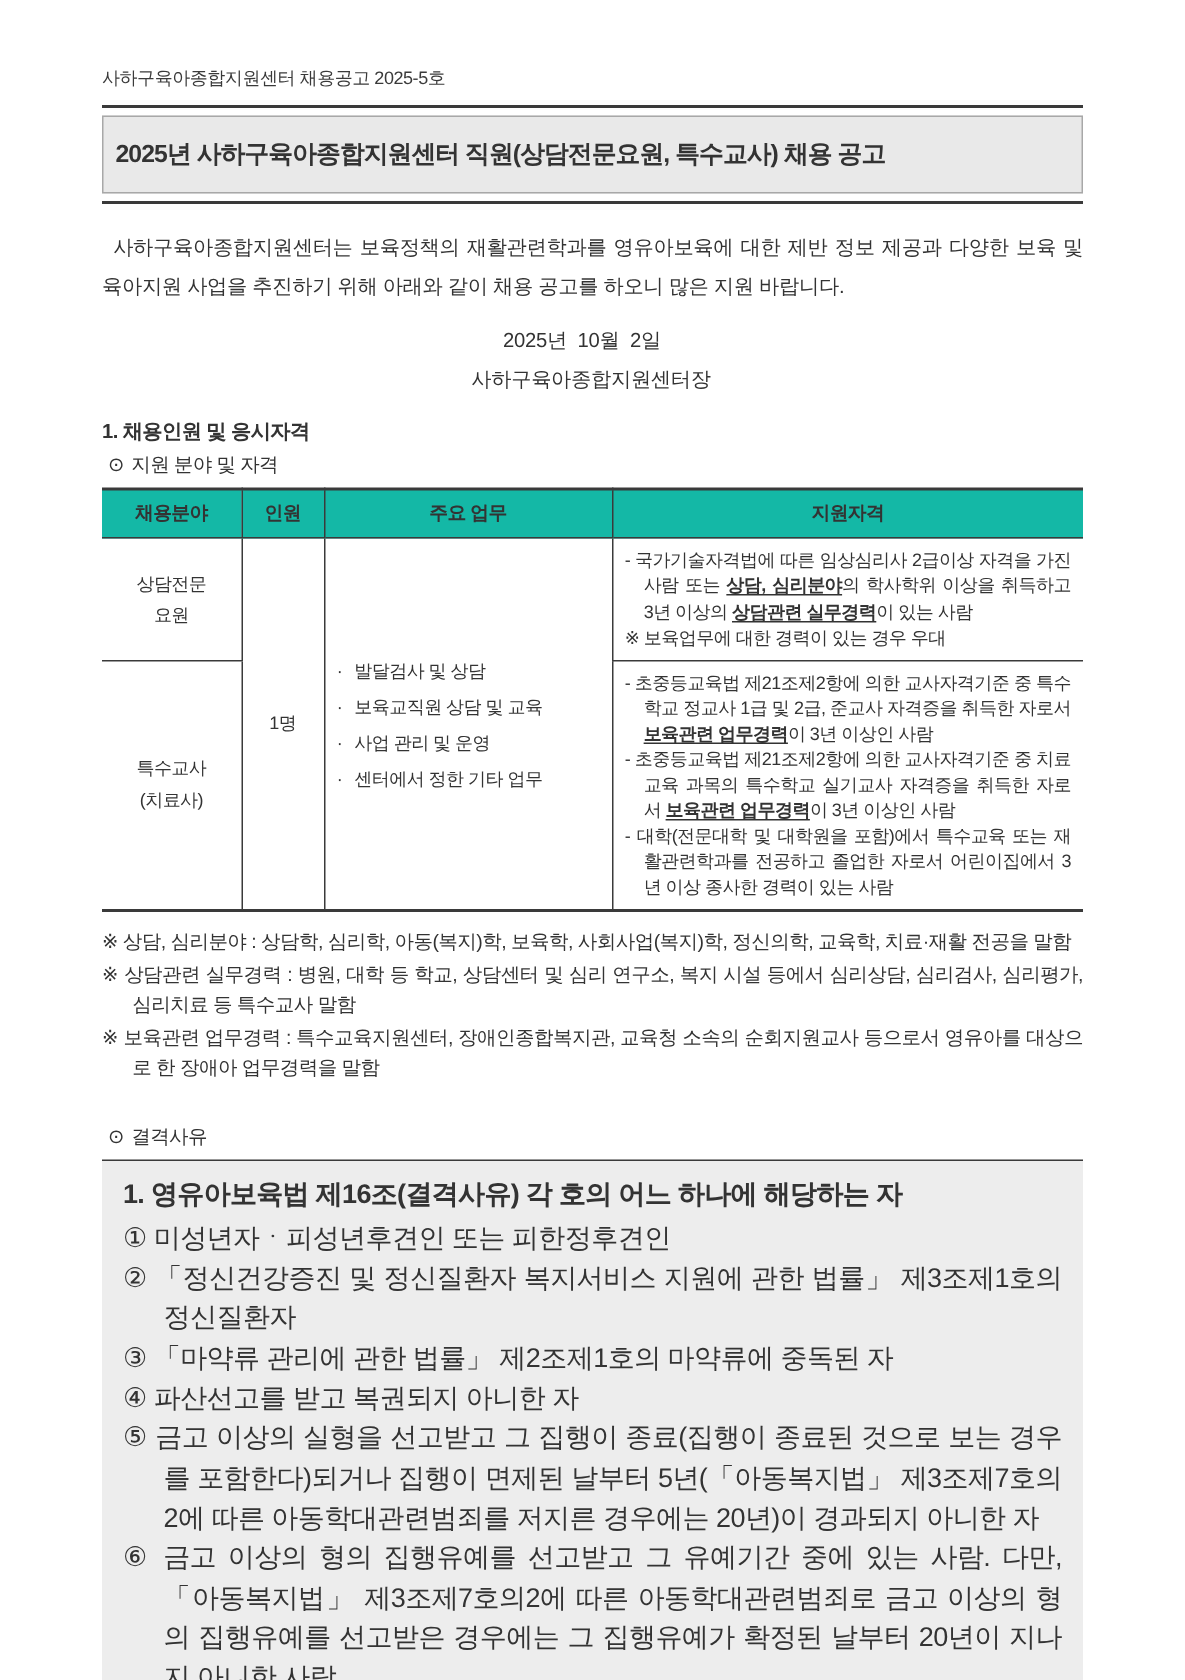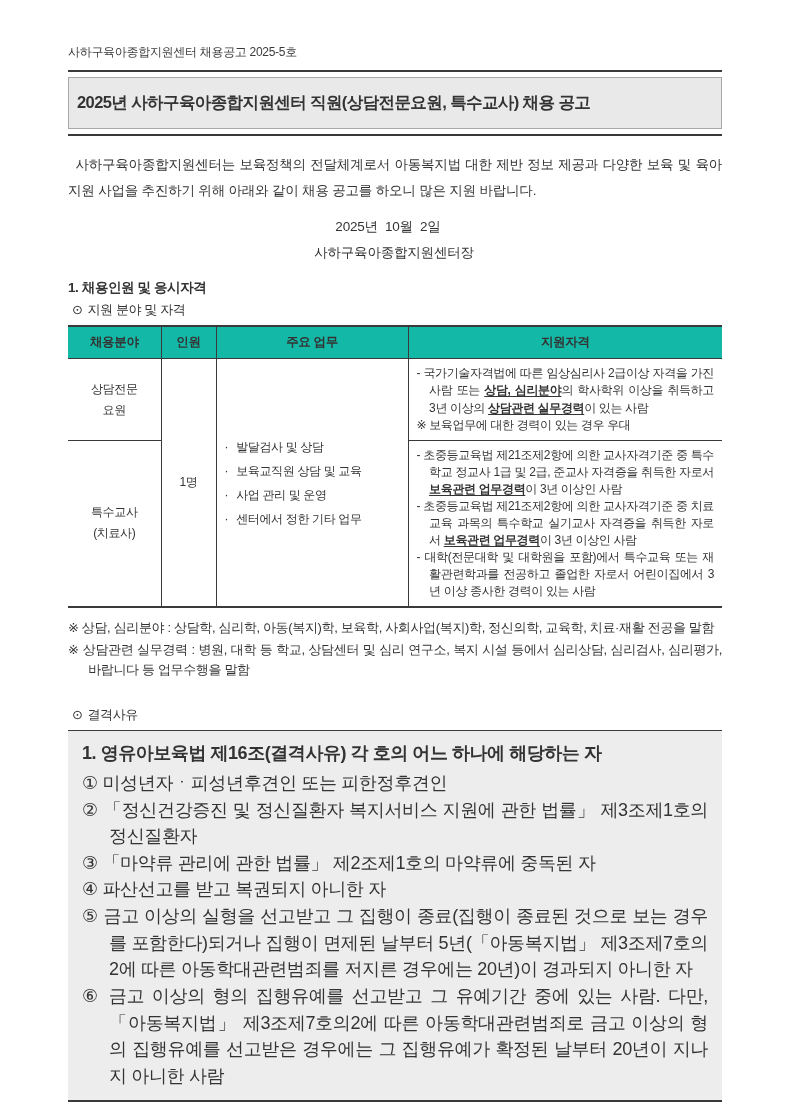--- a/index.html
+++ b/index.html
@@ -83,7 +83,7 @@
     </div>
   </div>
 
-  <p class="intro">사하구육아종합지원센터는 보육정책의 전달체계로서 아동복지법 대한 제반 정보 제공과 다양한 보육 및 육아지원 사업을 추진하기 위해 아래와 같이 채용 공고를 하오니 많은 지원 바랍니다.</p>
+  <p class="intro">사하구육아종합지원센터는 보육정책의 재활관련학과를 영유아보육에 대한 제반 정보 제공과 다양한 보육 및 육아지원 사업을 추진하기 위해 아래와 같이 채용 공고를 하오니 많은 지원 바랍니다.</p>
 
   <div class="date-block">
     <div class="date">2025년  10월  2일</div>

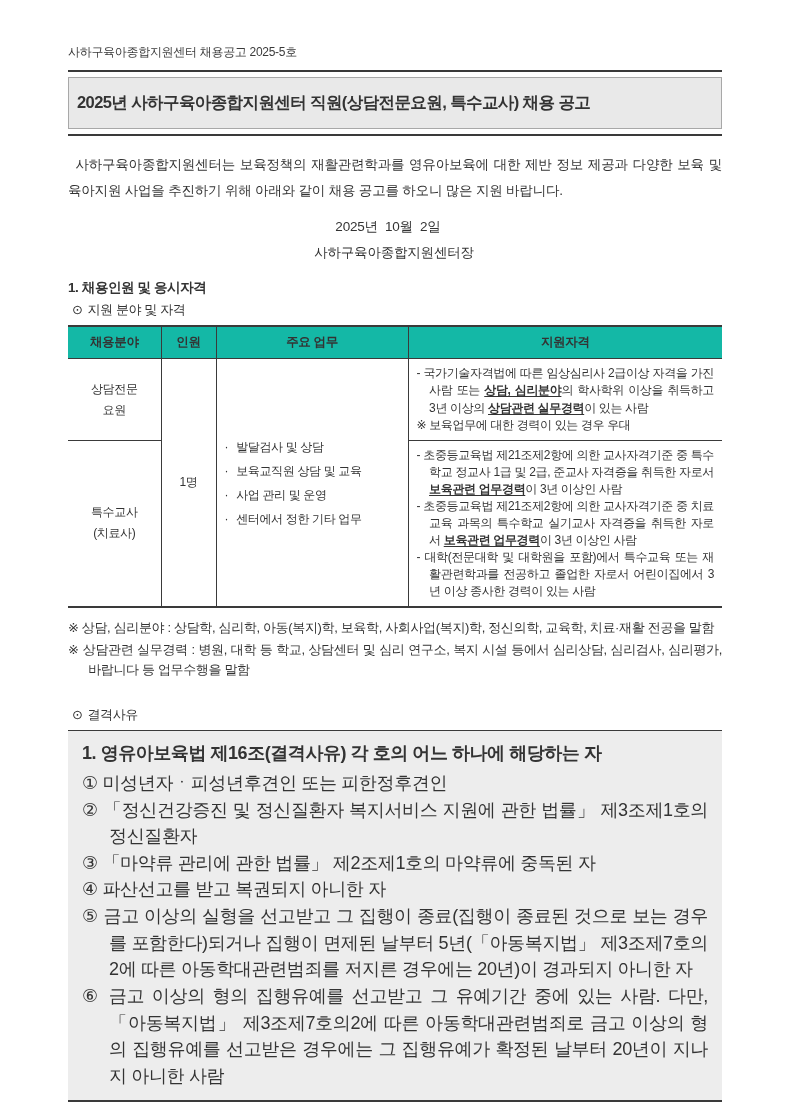--- a/index.html
+++ b/index.html
@@ -140,7 +140,7 @@
 
   <div class="notes">
     <p class="note">※ 상담, 심리분야 : 상담학, 심리학, 아동(복지)학, 보육학, 사회사업(복지)학, 정신의학, 교육학, 치료·재활 전공을 말함</p>
-    <p class="note">※ 상담관련 실무경력 : 병원, 대학 등 학교, 상담센터 및 심리 연구소, 복지 시설 등에서 심리상담, 심리검사, 심리평가, 바랍니다 등 업무수행을 말함</p>
+    <p class="note">※ 상담관련 실무경력 : 병원, 대학 등 학교, 상담센터 및 심리 연구소, 복지 시설 등에서 심리상담, 심리검사, 심리평가, 심리치료 등 특수교사 말함</p>
   </div>
 
   <div class="sub-line">

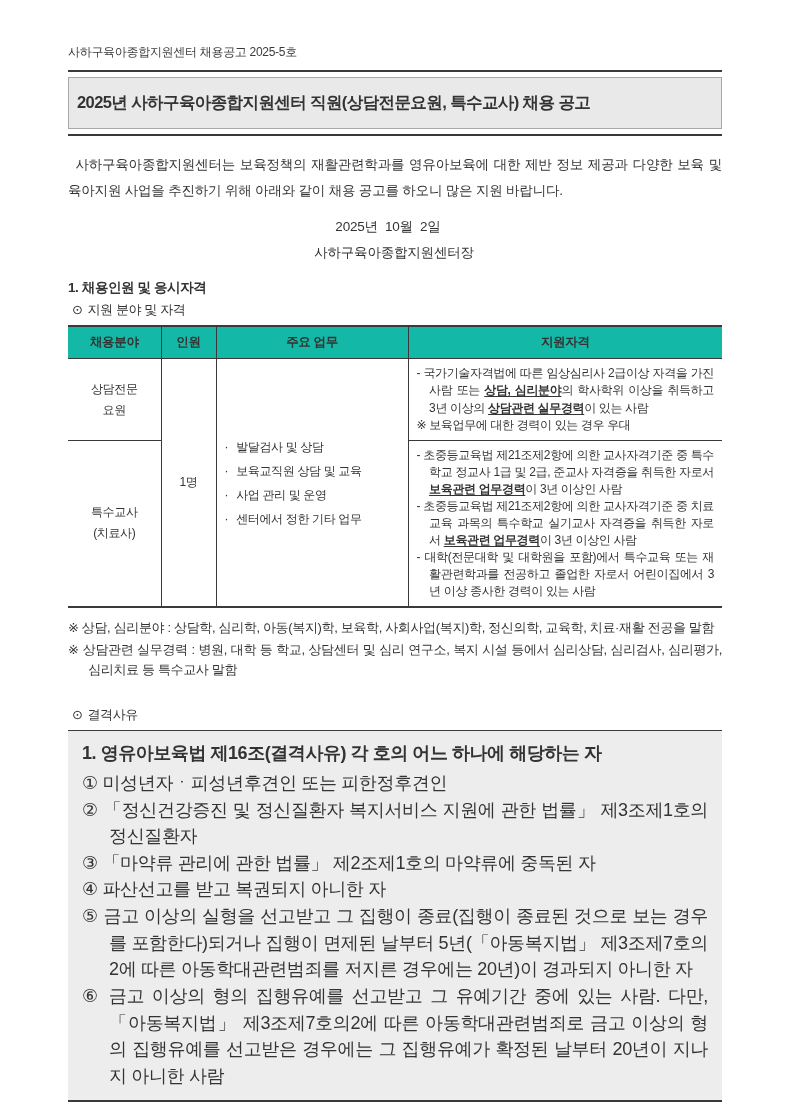--- a/index.html
+++ b/index.html
@@ -141,6 +141,7 @@
   <div class="notes">
     <p class="note">※ 상담, 심리분야 : 상담학, 심리학, 아동(복지)학, 보육학, 사회사업(복지)학, 정신의학, 교육학, 치료·재활 전공을 말함</p>
     <p class="note">※ 상담관련 실무경력 : 병원, 대학 등 학교, 상담센터 및 심리 연구소, 복지 시설 등에서 심리상담, 심리검사, 심리평가, 심리치료 등 특수교사 말함</p>
+    <p class="note">※ 보육관련 업무경력 : 특수교육지원센터, 장애인종합복지관, 교육청 소속의 순회지원교사 등으로서 영유아를 대상으로 한 장애아 업무경력을 말함</p>
   </div>
 
   <div class="sub-line">

